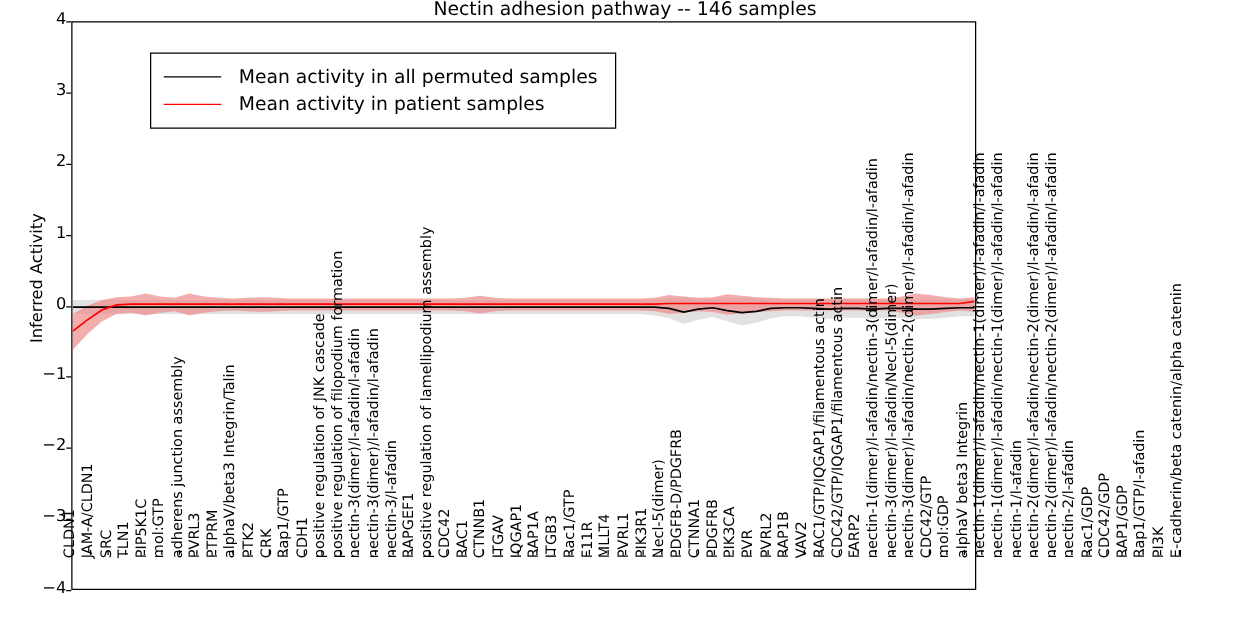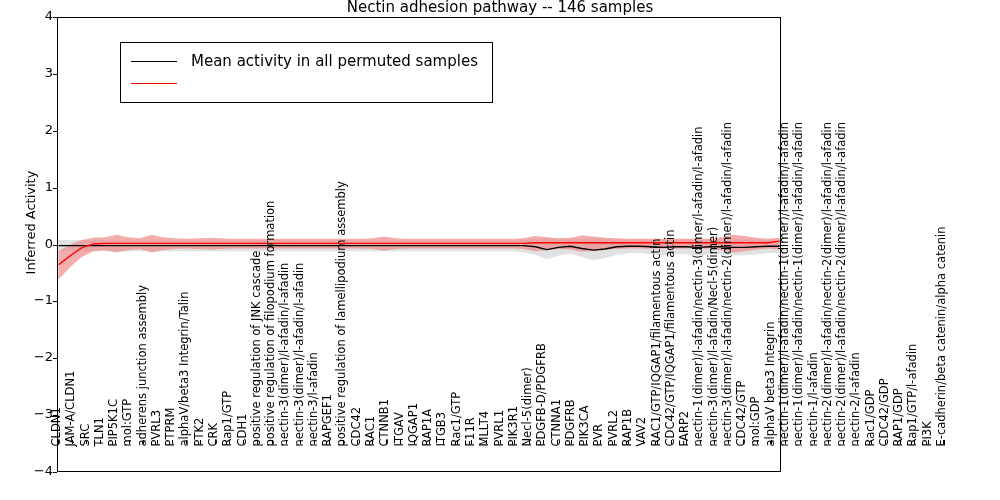--- a/index.html
+++ b/index.html
@@ -108,6 +108,7 @@
       </div>
       <div class="legrow">
         <span class="legline red"></span>
+        <span class="legtxt">Mean activity in patient samples</span>
       </div>
     </div>
   </div>

